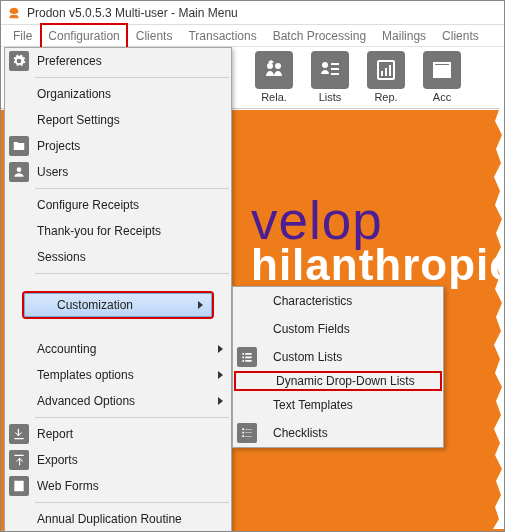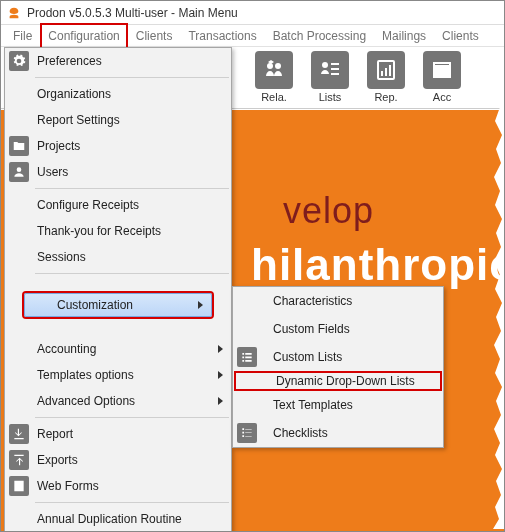--- a/index.html
+++ b/index.html
@@ -78,9 +78,8 @@
   .bgword1 {
     position: absolute;
     left: 250px; top: 80px;
-    color: #7f1d1d; font-size: 36px; font-weight: 300;
+    color: #4c1d95; font-size: 53px; font-weight: 300;
     letter-spacing: 1px;
-    margin-left: 32px;
   }
   .bgword2 {
     position: absolute;

